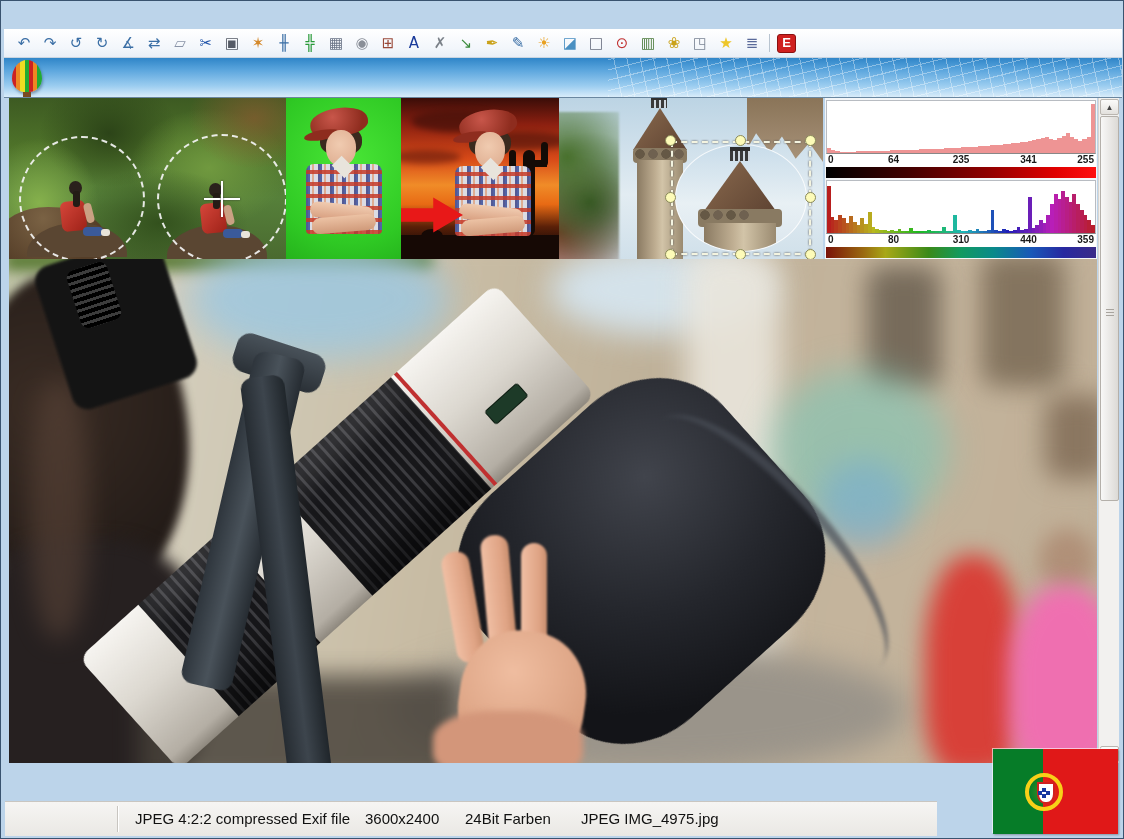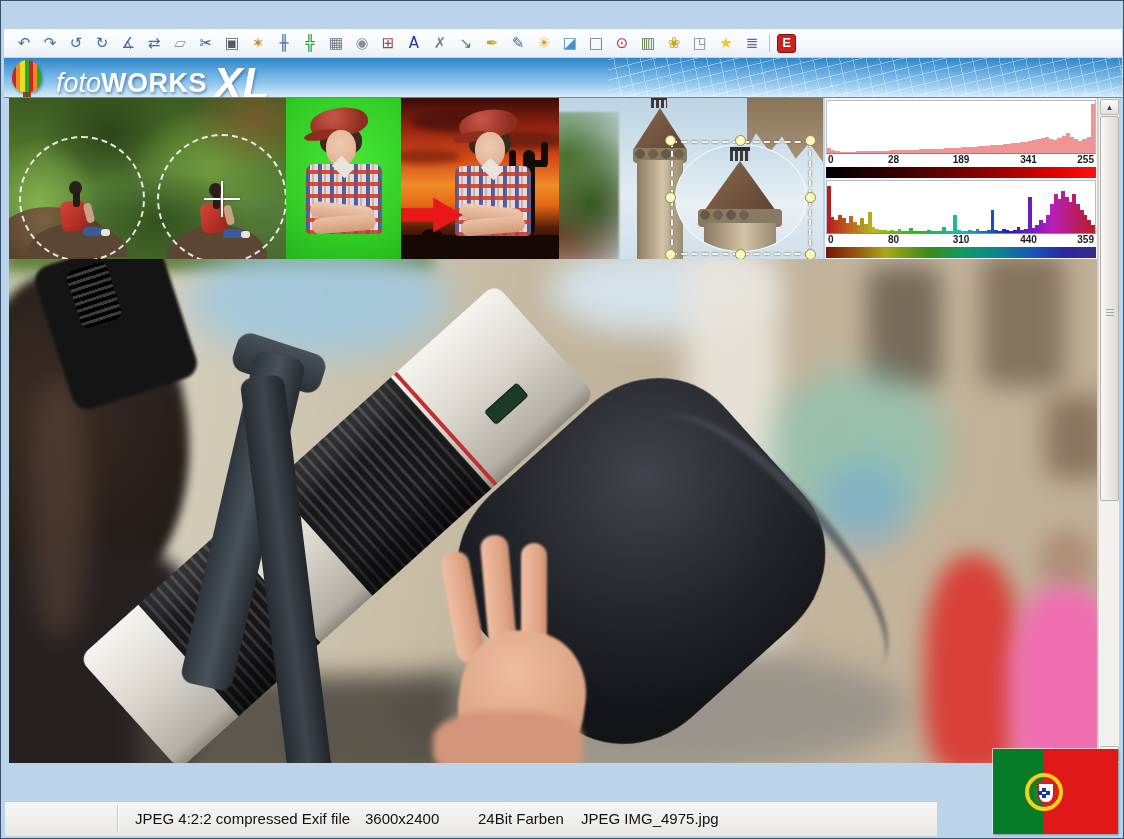--- a/index.html
+++ b/index.html
@@ -293,9 +293,6 @@
   <div class="banner">
     <div class="banner-grid"></div>
     <div class="balloon-lg"></div>
-    <div class="brand">
-      <span class="foto">foto</span><span class="works">WORKS</span><span class="xl">XL</span>
-    </div>
   </div>
 
   <div class="thumb" id="thumb1">

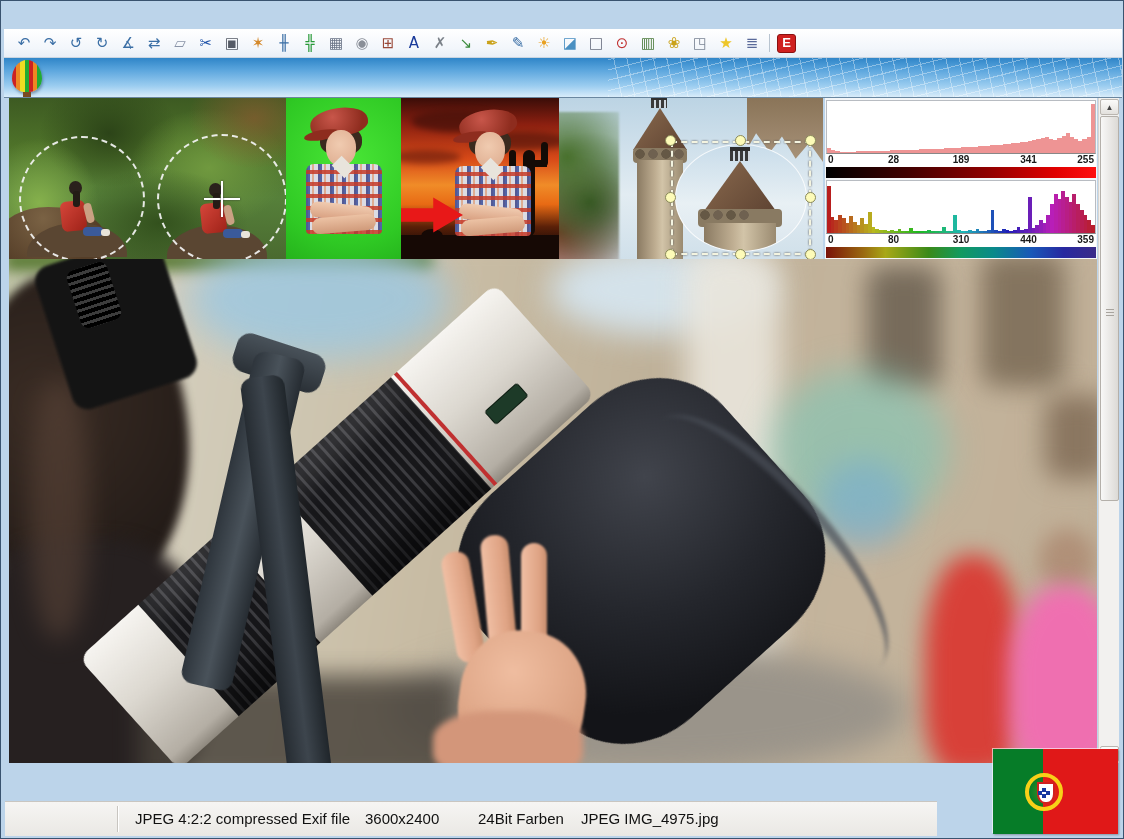--- a/index.html
+++ b/index.html
@@ -459,7 +459,7 @@
         </div>
       <div class="hist-ticks" id="lum-ticks">
           <span class="tick" style="left: 2px; transform: none;">0</span>
-          <span class="tick" style="left: 25%;">28</span>
+          <span class="tick" style="left: 25%;">64</span>
           <span class="tick" style="left: 50%;">189</span>
           <span class="tick" style="left: 75%;">341</span>
           <span class="tick" style="right: 2px; transform: none;">255</span>

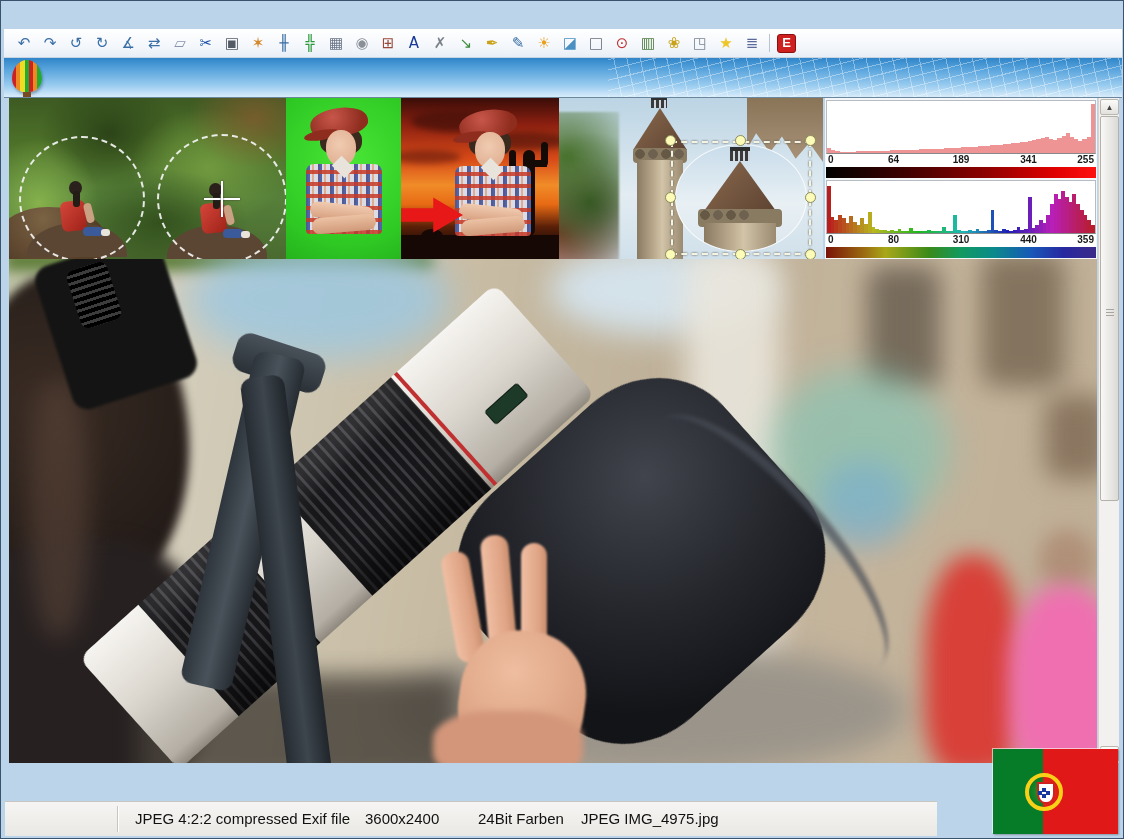--- a/index.html
+++ b/index.html
@@ -460,7 +460,7 @@
       <div class="hist-ticks" id="lum-ticks">
           <span class="tick" style="left: 2px; transform: none;">0</span>
           <span class="tick" style="left: 25%;">64</span>
-          <span class="tick" style="left: 50%;">189</span>
+          <span class="tick" style="left: 50%;">235</span>
           <span class="tick" style="left: 75%;">341</span>
           <span class="tick" style="right: 2px; transform: none;">255</span>
         </div>

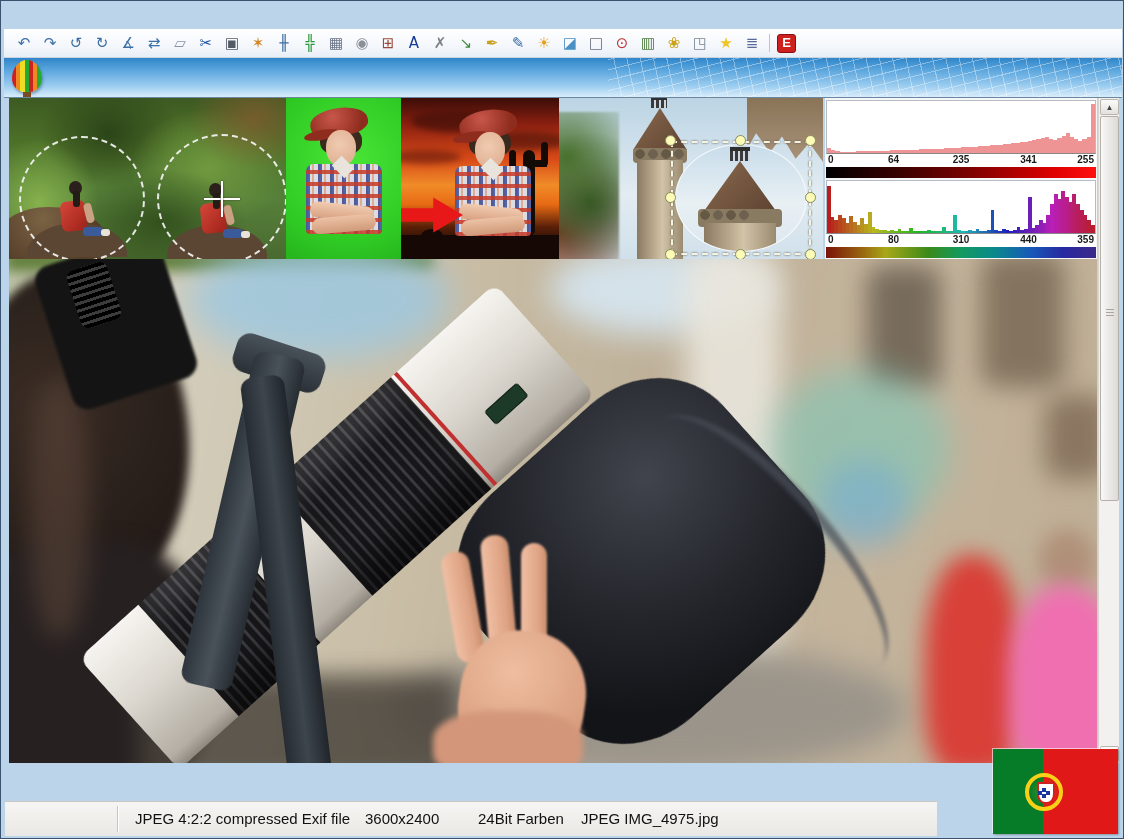--- a/index.html
+++ b/index.html
@@ -234,7 +234,7 @@
     background:linear-gradient(180deg,#f6f5f3,#eae8e4); border-top:1px solid #c9c6c1; font-size:15px; color:#111; }
   .sb-sep { position:absolute; left:112px; top:4px; bottom:4px; width:1px; background:#c8c5c0; box-shadow:1px 0 0 #fff; }
   .sb-item { position:absolute; top:8px; white-space:nowrap; }
-  .sb-format { left:130px; } .sb-dims { left:360px; } .sb-depth { left:473px; } .sb-file { left:576px; }
+  .sb-format { left:130px; } .sb-dims { left:360px; } .sb-depth { left:460px; } .sb-file { left:576px; }
 
   
   .flag { position:absolute; left:992px; top:748px; width:125px; height:85px; display:flex; cursor:pointer;

